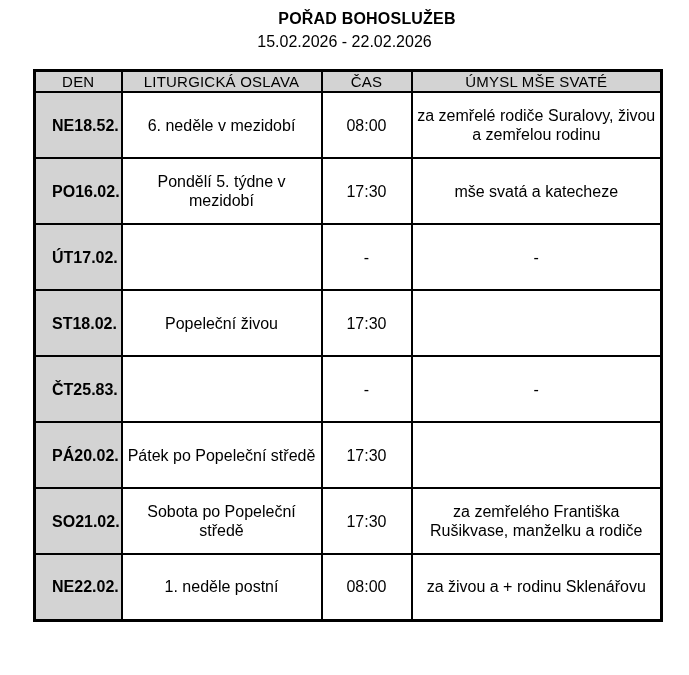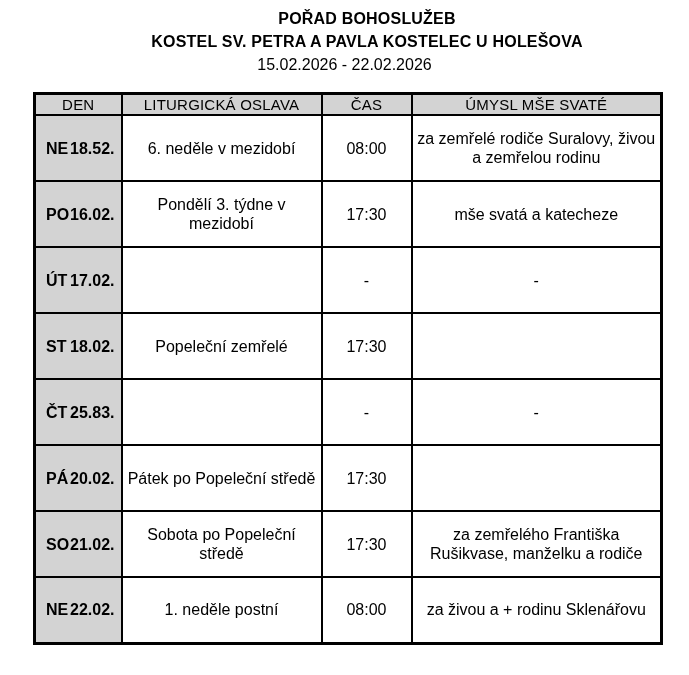--- a/index.html
+++ b/index.html
@@ -85,7 +85,6 @@
 
   <header class="doc-header">
     <div class="title-line">POŘAD BOHOSLUŽEB</div>
-    <div class="title-line">KOSTEL SV. PETRA A PAVLA KOSTELEC U HOLEŠOVA</div>
     <div class="date-line">15.02.2026 - 22.02.2026</div>
   </header>
 

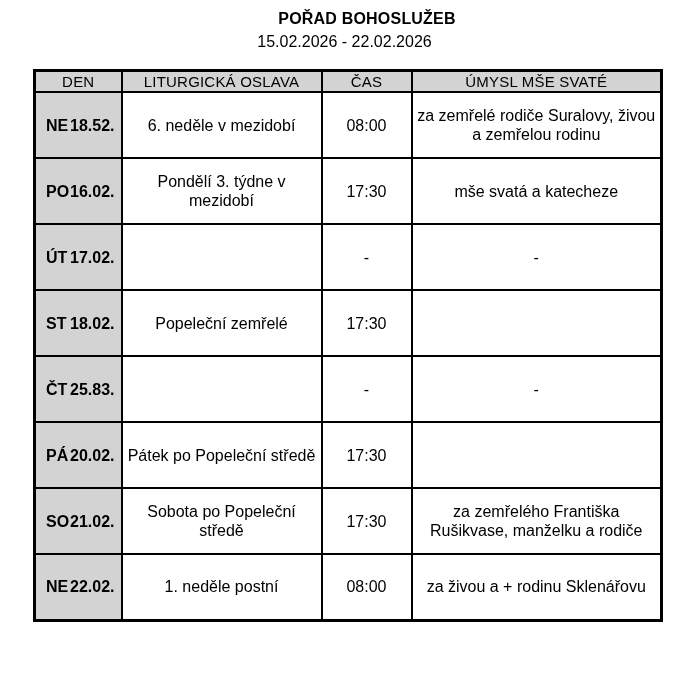--- a/index.html
+++ b/index.html
@@ -73,7 +73,7 @@
     display:flex;
     justify-content:space-between;
     align-items:center;
-    padding:0 6px 0 10px;
+    padding:0 6px 0 16px;
   }
   td.celebration-cell{padding:2px 5px;}
   td.intention-cell{padding:2px 1px;text-align:center;}

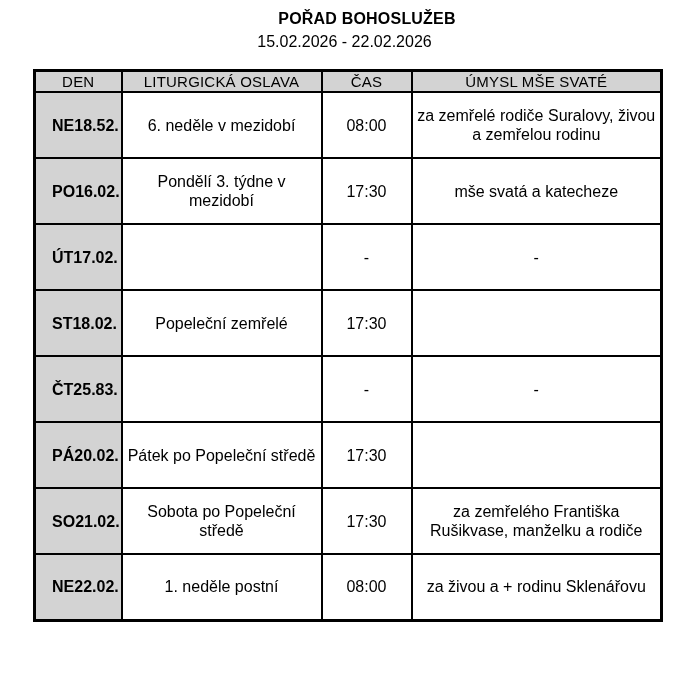--- a/index.html
+++ b/index.html
@@ -123,7 +123,7 @@
         <span>16.02.</span>
       </div>
     </td>
-    <td class="celebration-cell">Pondělí 3. týdne v mezidobí</td>
+    <td class="celebration-cell">Pondělí 5. týdne v mezidobí</td>
     <td class="time-cell">17:30</td>
     <td class="intention-cell">mše svatá a katecheze</td>
   </tr>

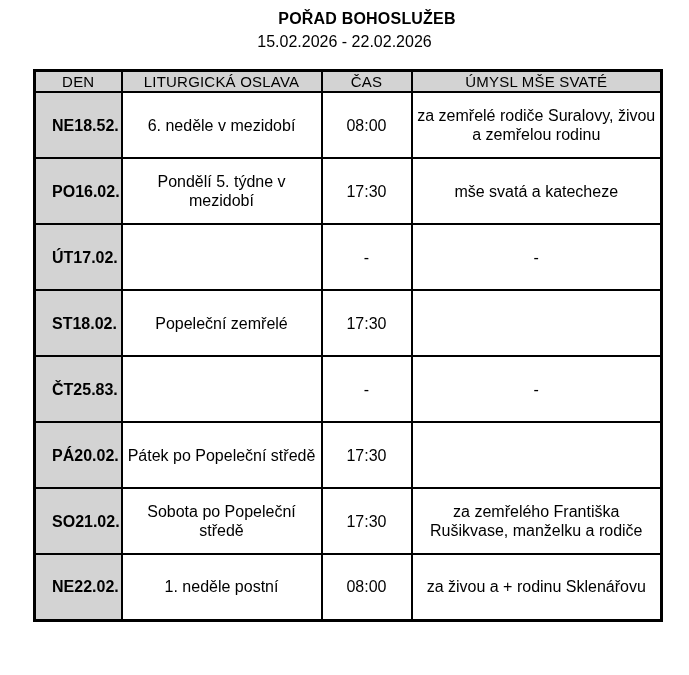--- a/index.html
+++ b/index.html
@@ -147,7 +147,7 @@
         <span>18.02.</span>
       </div>
     </td>
-    <td class="celebration-cell">Popeleční zemřelé</td>
+    <td class="celebration-cell">Popeleční živou</td>
     <td class="time-cell">17:30</td>
     <td class="intention-cell"></td>
   </tr>

